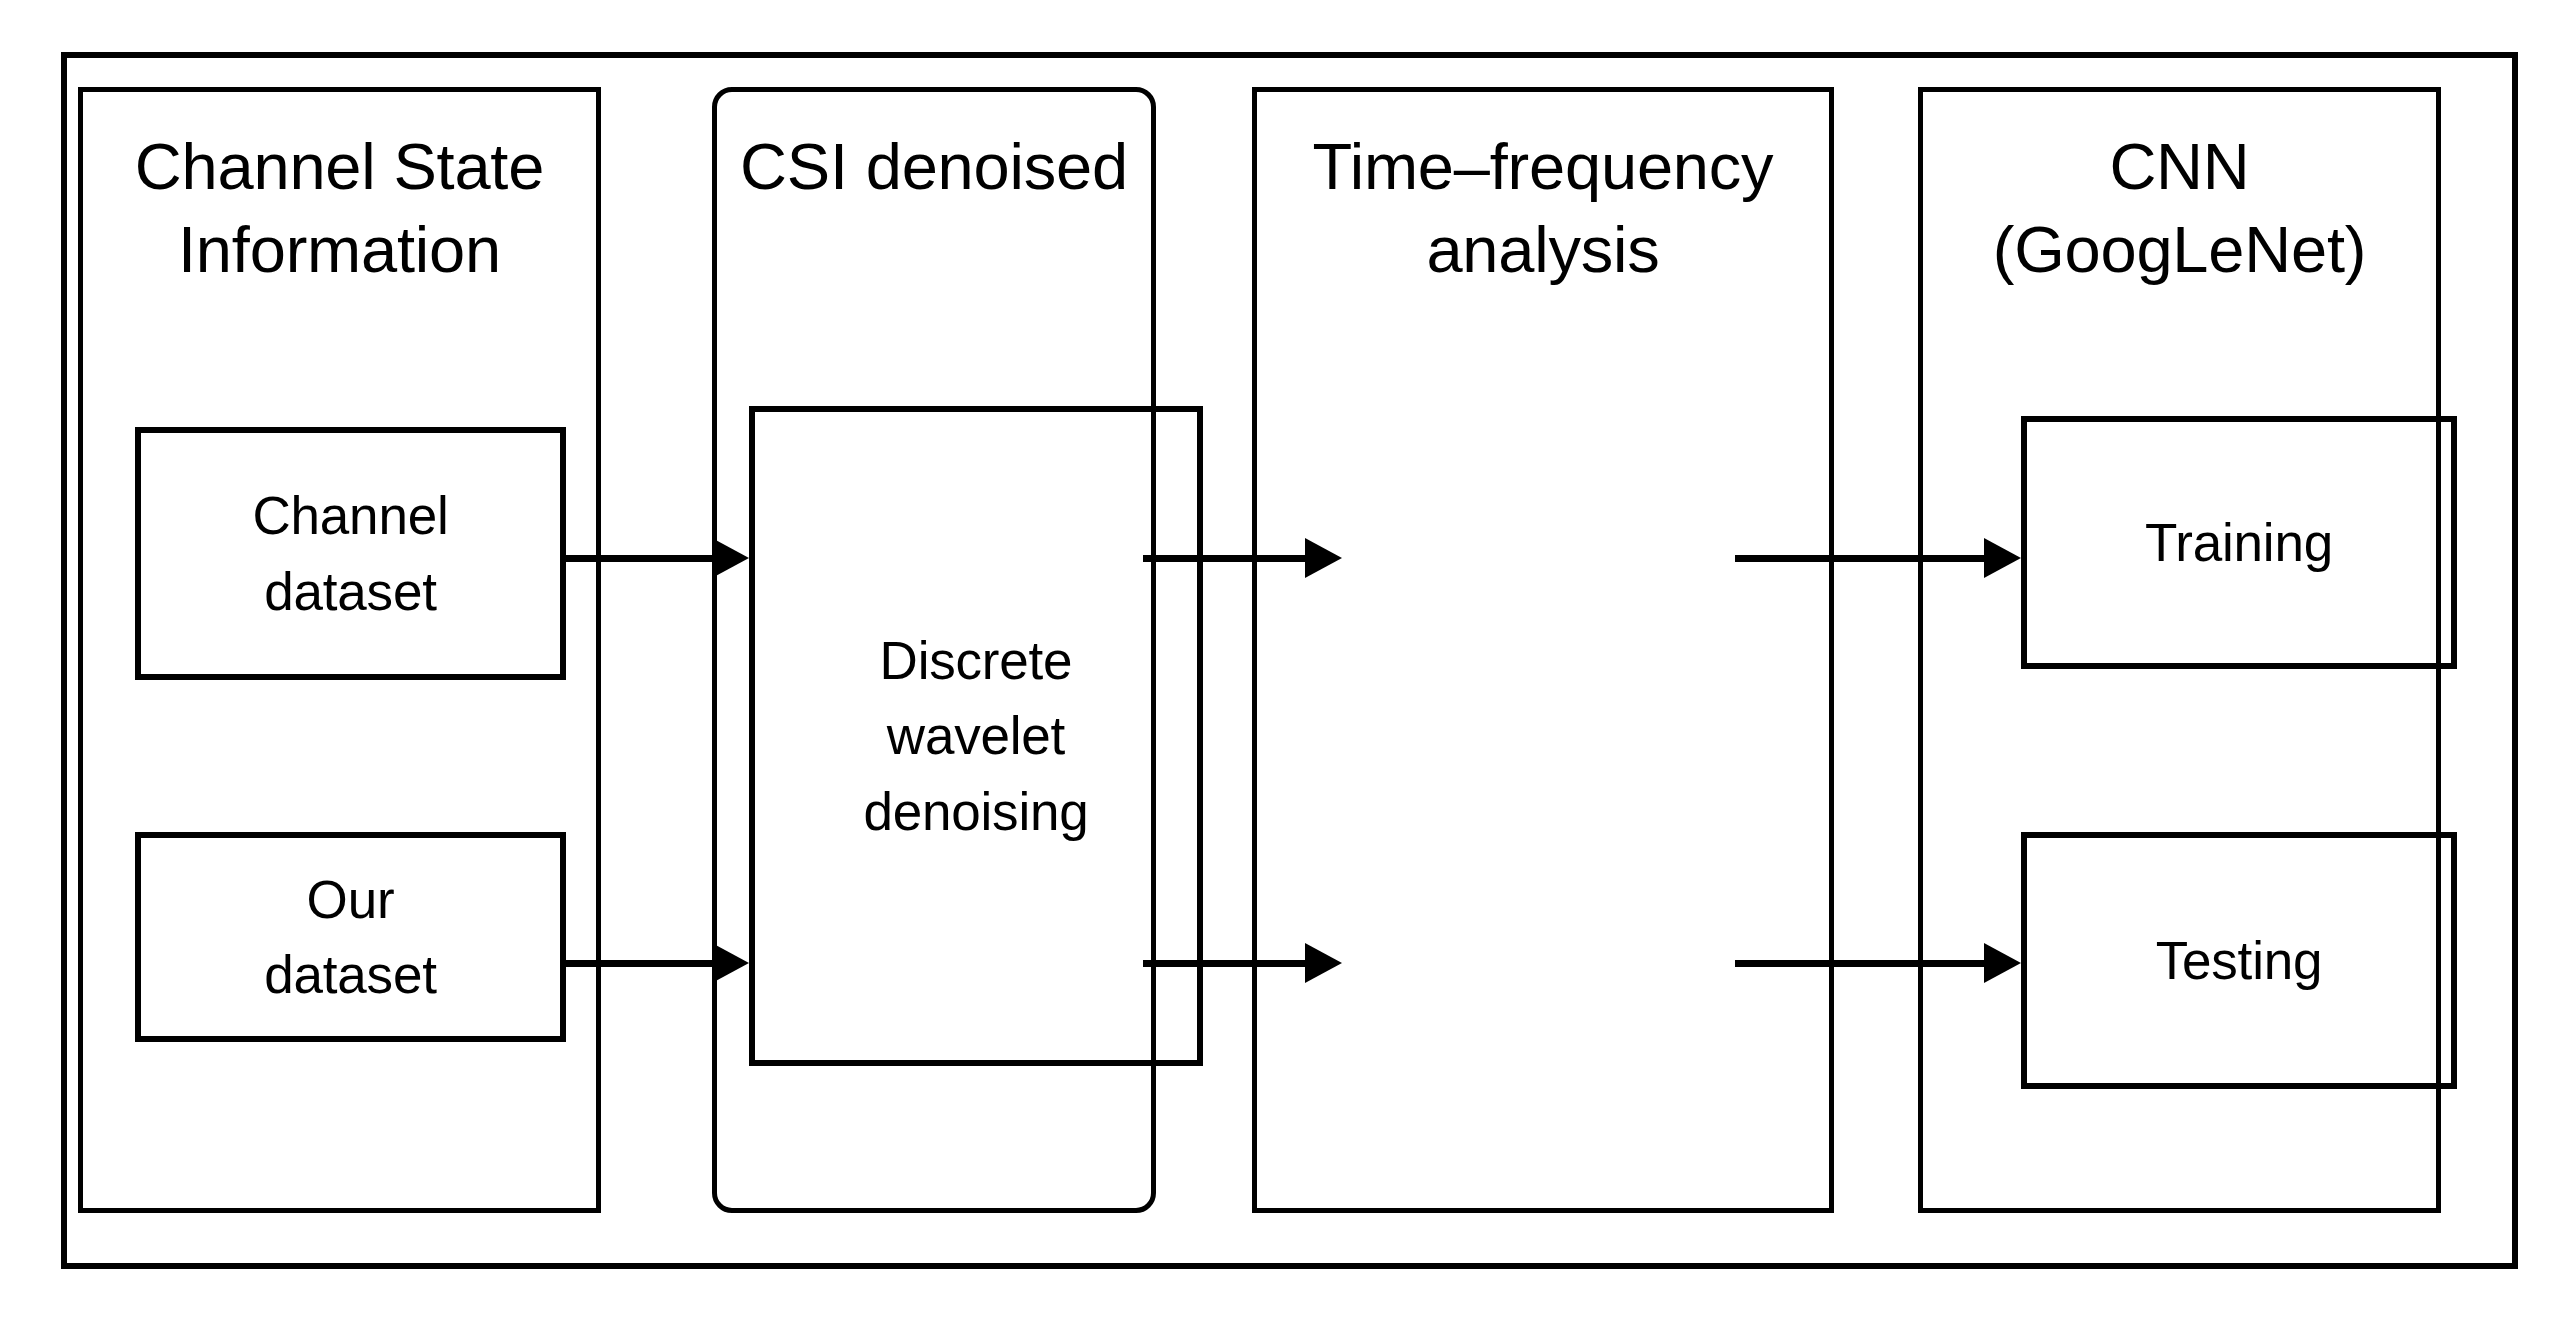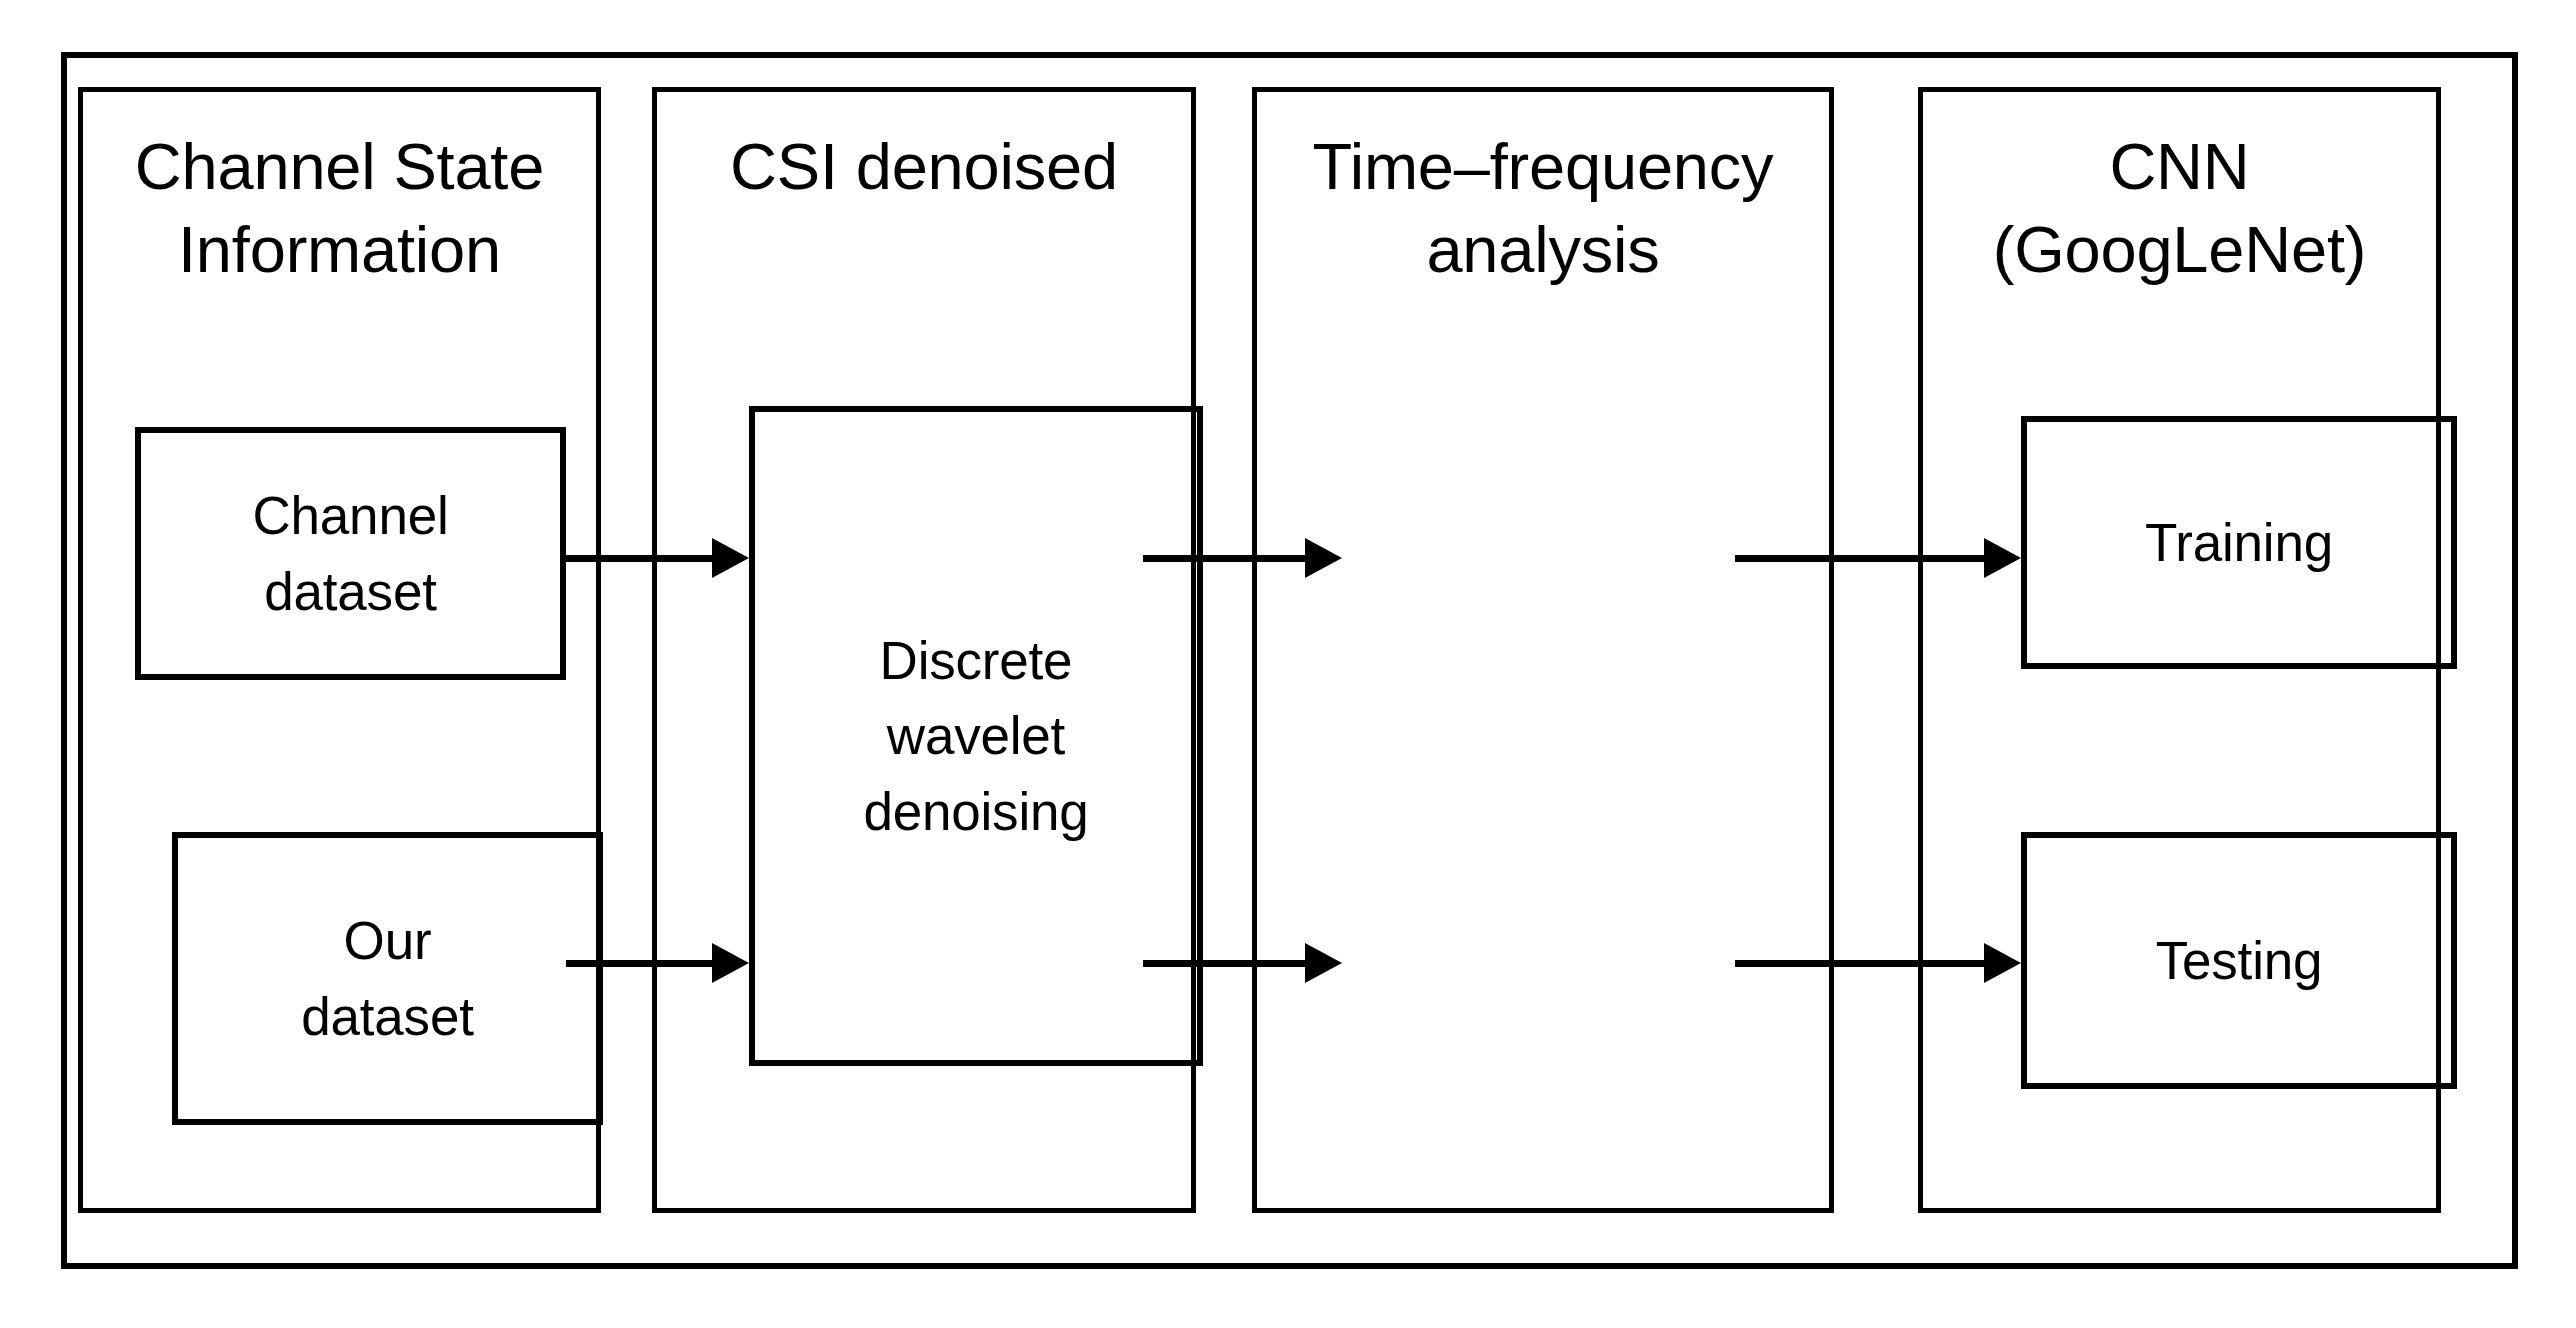--- a/index.html
+++ b/index.html
@@ -42,7 +42,7 @@
     background: transparent;
   }
   .stage-1 { left: 78px;   width: 523px; }
-  .stage-2 { left: 652px;  width: 544px; }
+  .stage-2 { left: 712px;  width: 444px; border-radius: 20px; }
   .stage-3 { left: 1252px; width: 582px; }
   .stage-4 { left: 1918px; width: 523px; }
 

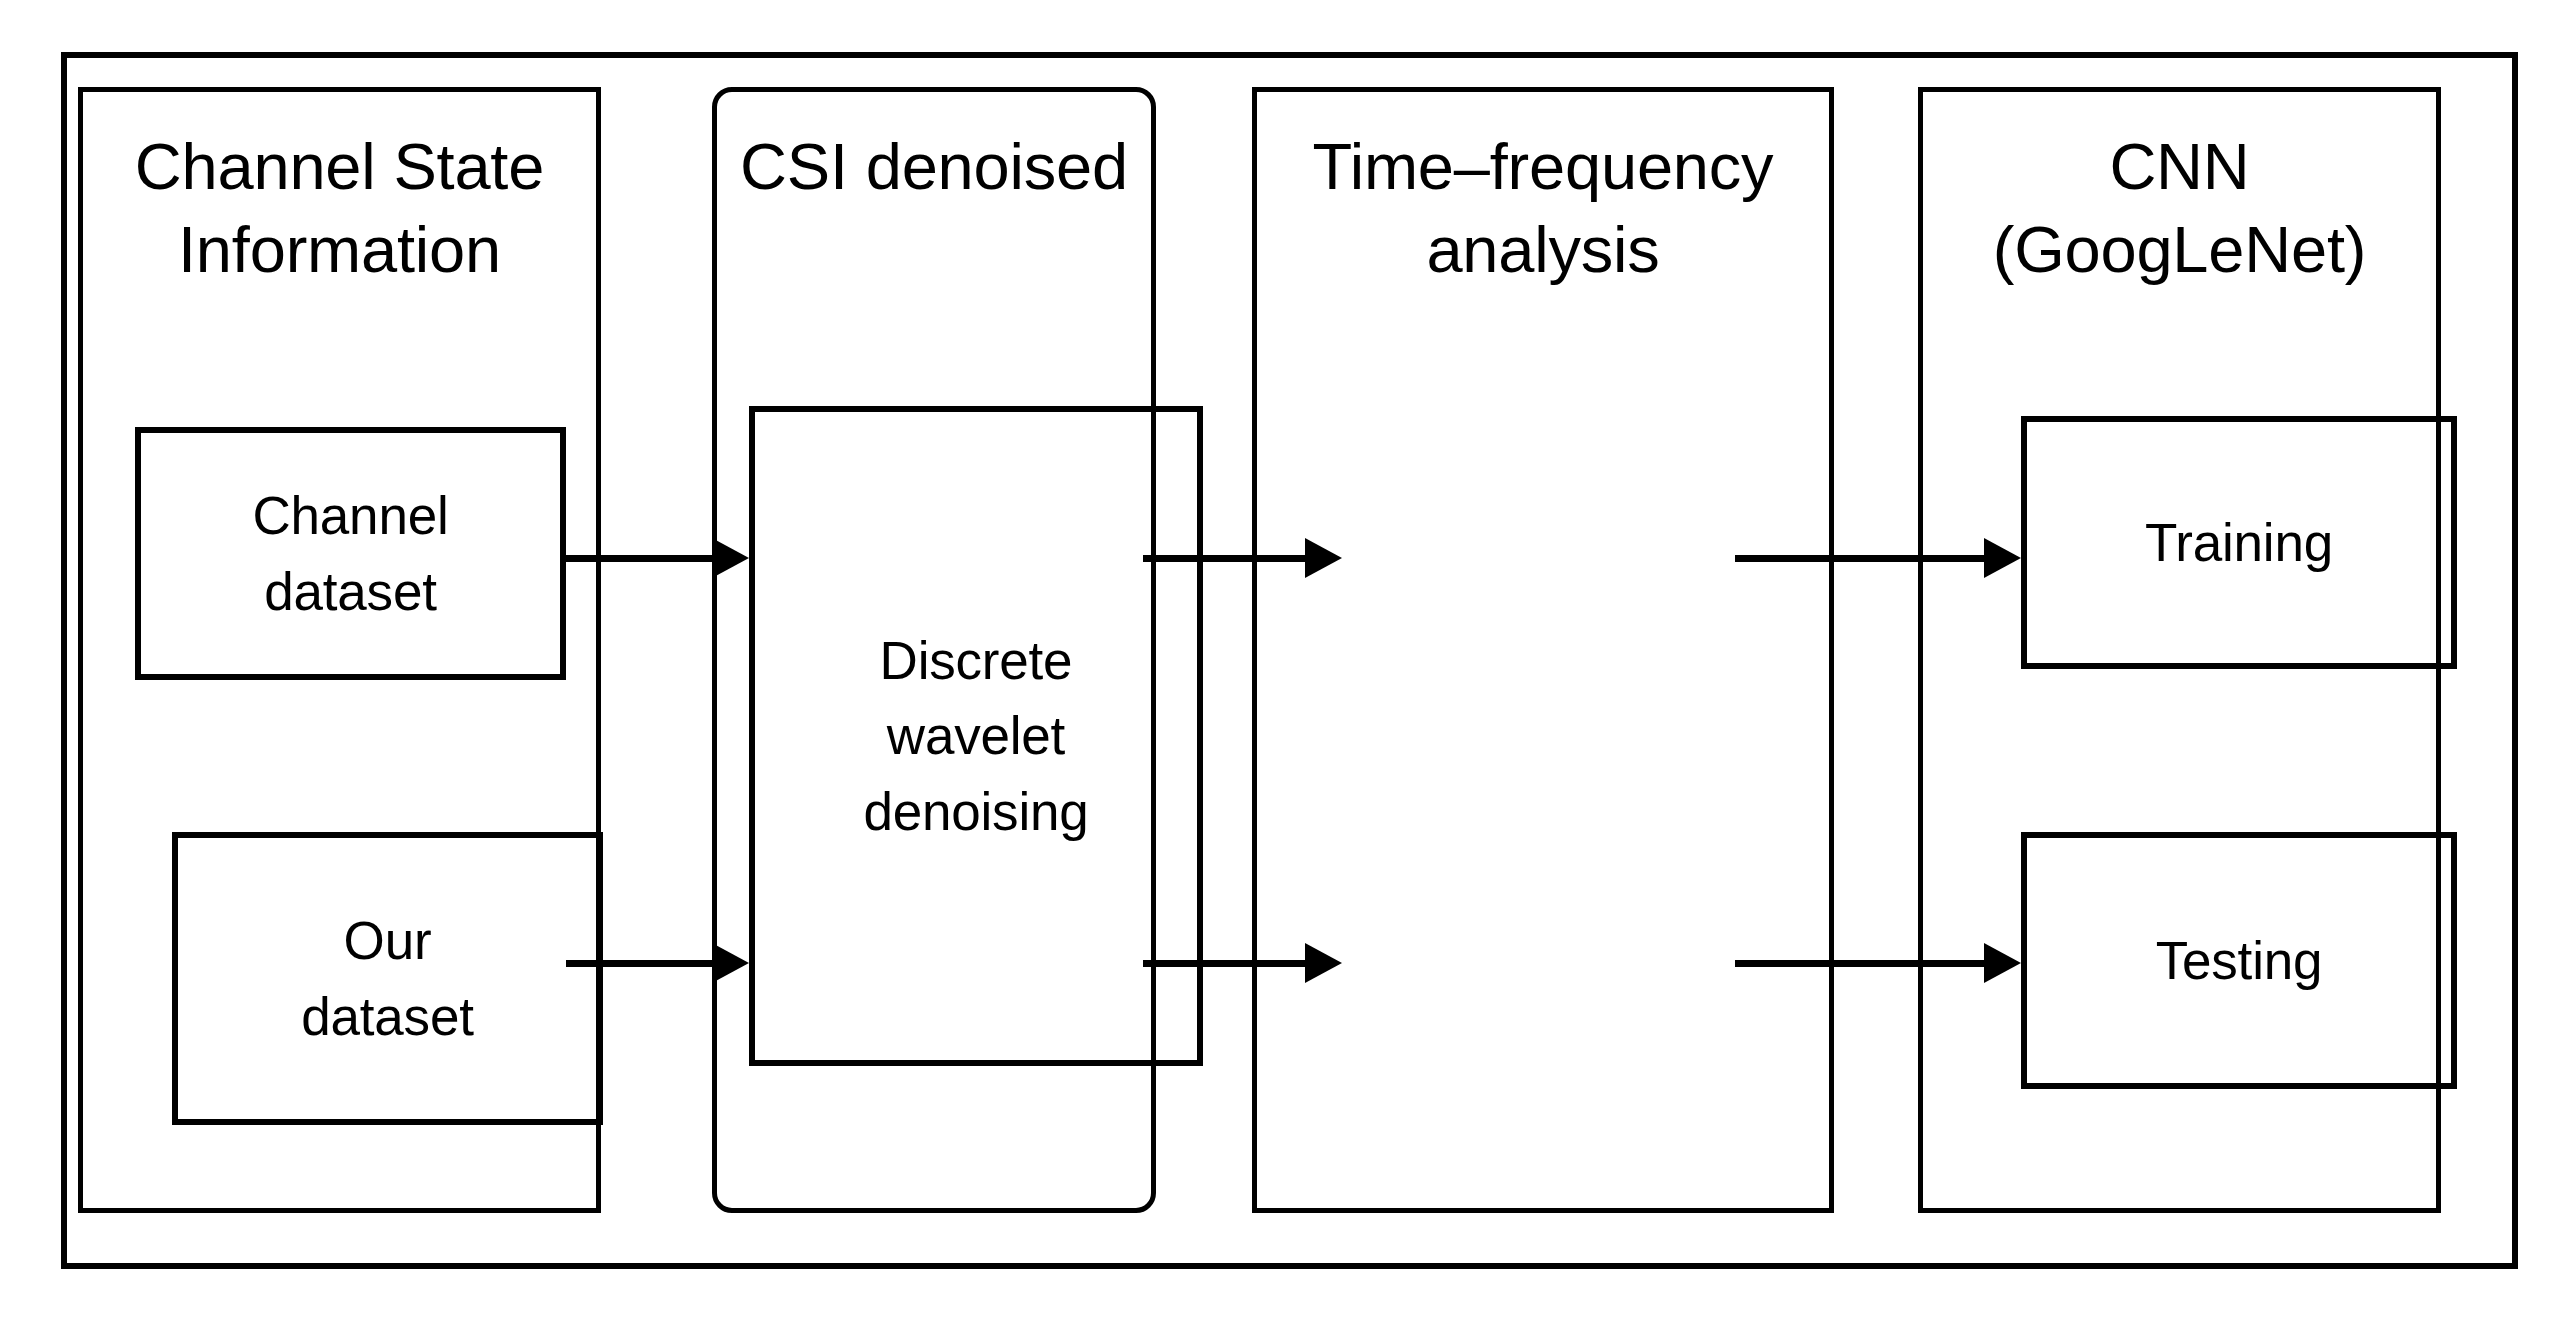--- a/index.html
+++ b/index.html
@@ -80,7 +80,7 @@
 
   
   .node-online  { left: 135px; top: 427px;  width: 431px; height: 253px; }
-  .node-our     { left: 135px; top: 832px;  width: 431px; height: 293px; margin-left: 37px; }
+  .node-our     { left: 135px; top: 832px;  width: 431px; height: 210px; }
   
   .node-dwt     { left: 749px; top: 406px;  width: 454px; height: 660px; justify-content: center; }
   

